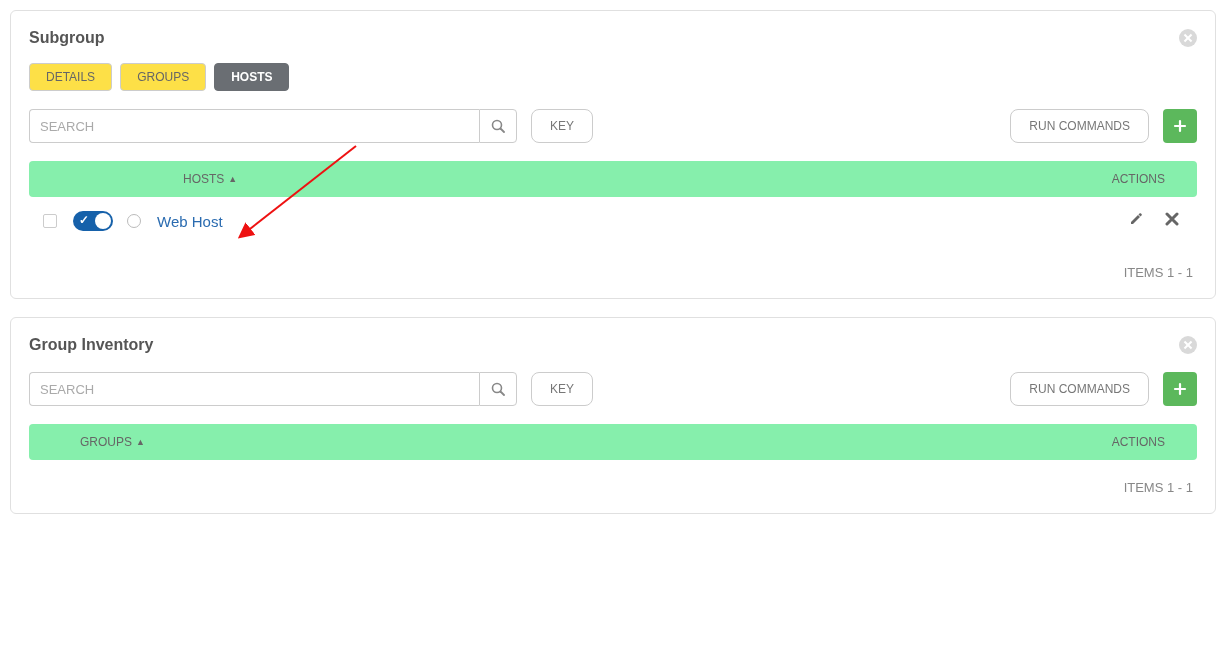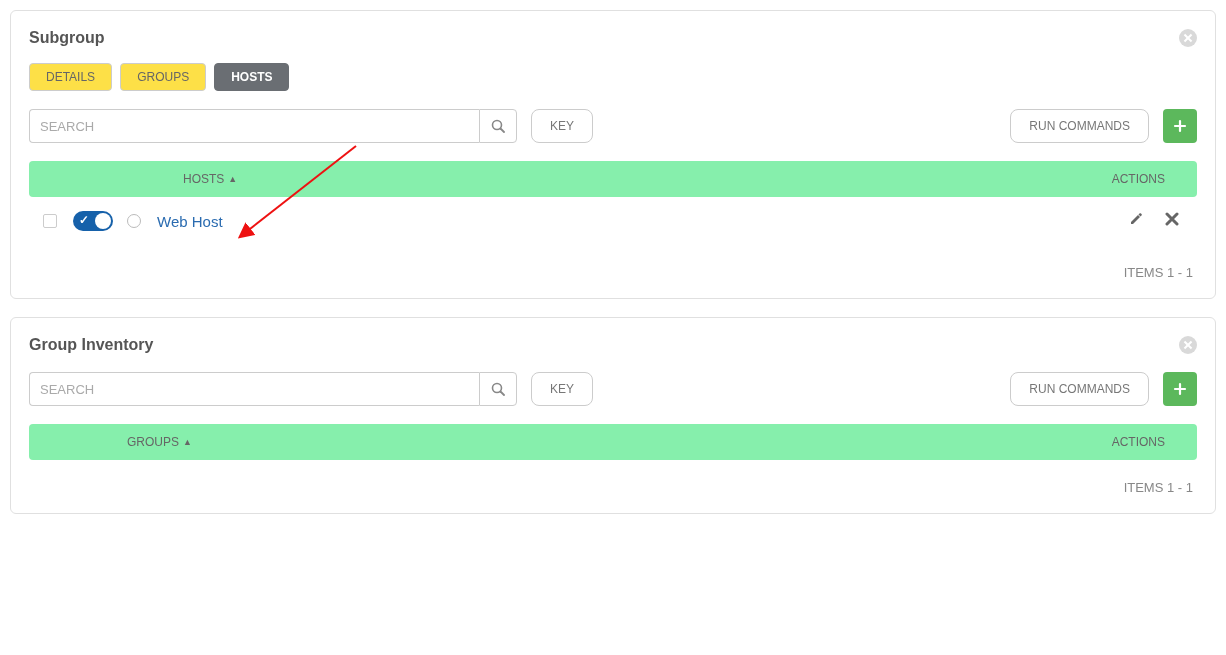--- a/index.html
+++ b/index.html
@@ -294,7 +294,7 @@
         </div>
     </div>
     <div class="table-head">
-      <div class="col-sort" style="margin-left:98px">
+      <div class="col-sort" style="margin-left:51px">
         <span>GROUPS</span><span class="sort-caret">▲</span>
       </div>
       <div class="col-actions-head">ACTIONS</div>

